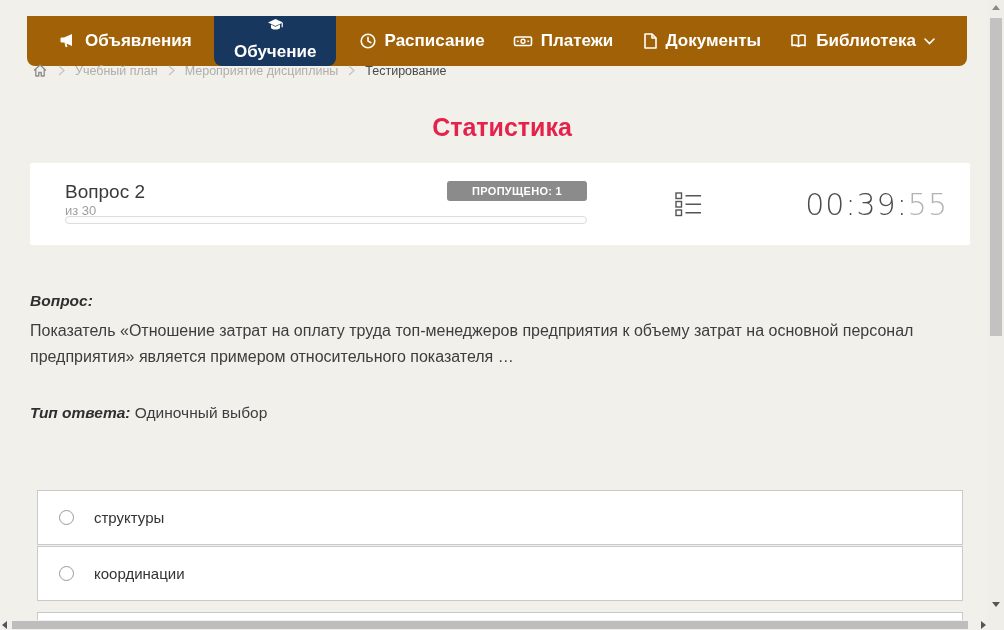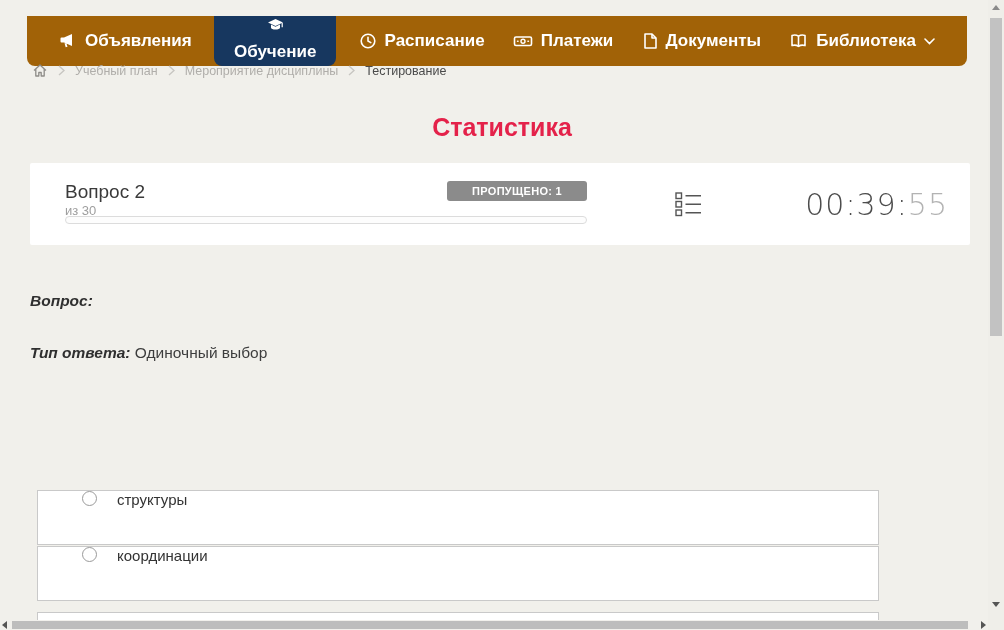--- a/index.html
+++ b/index.html
@@ -234,6 +234,7 @@
 
 <div class="question-block">
   <div class="q-label">Вопрос:</div>
+  <div class="q-text">Показатель «Отношение затрат на оплату труда топ-менеджеров предприятия к объему затрат на основной персонал предприятия» является примером относительного показателя …</div>
   <div class="q-type">
     <span class="type-label">Тип ответа:</span>
     <span>Одиночный выбор</span>

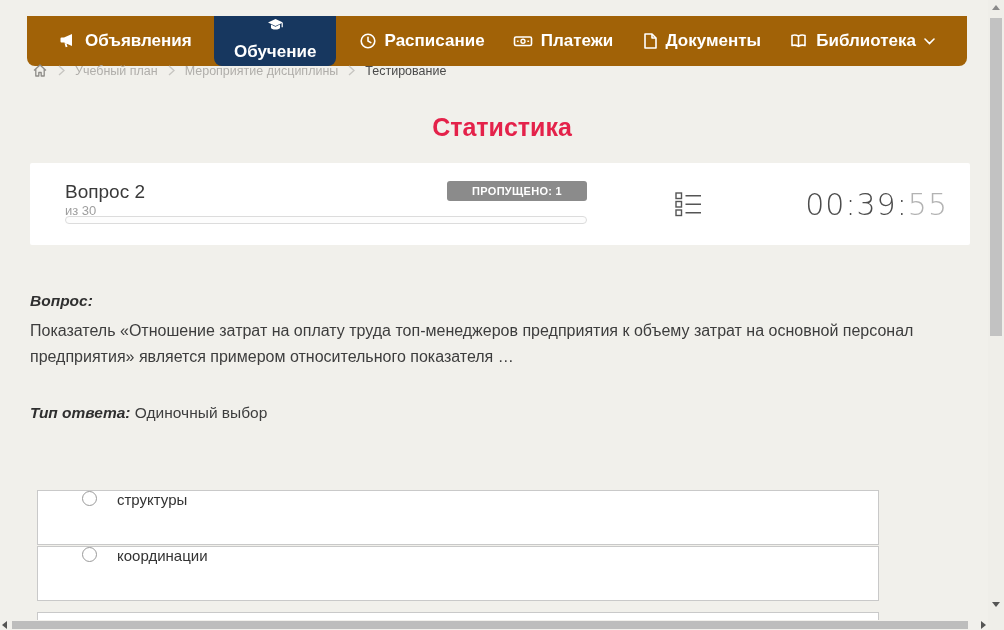--- a/index.html
+++ b/index.html
@@ -77,9 +77,9 @@
   .q-type .type-label { font-weight:700; font-style:italic; color:#2f2f2f; }
   
   .option {
-    position:absolute; left:37px; width:842px; height:55px;
+    position:absolute; left:37px; width:926px; height:55px;
     background:#fff; border:1px solid #c9c9c9;
-    display:flex; align-items:flex-start; cursor:pointer;padding-left:23px;
+    display:flex; align-items:center; cursor:pointer;
   }
   .option-1 { top:490px; }
   .option-2 { top:546px; }

